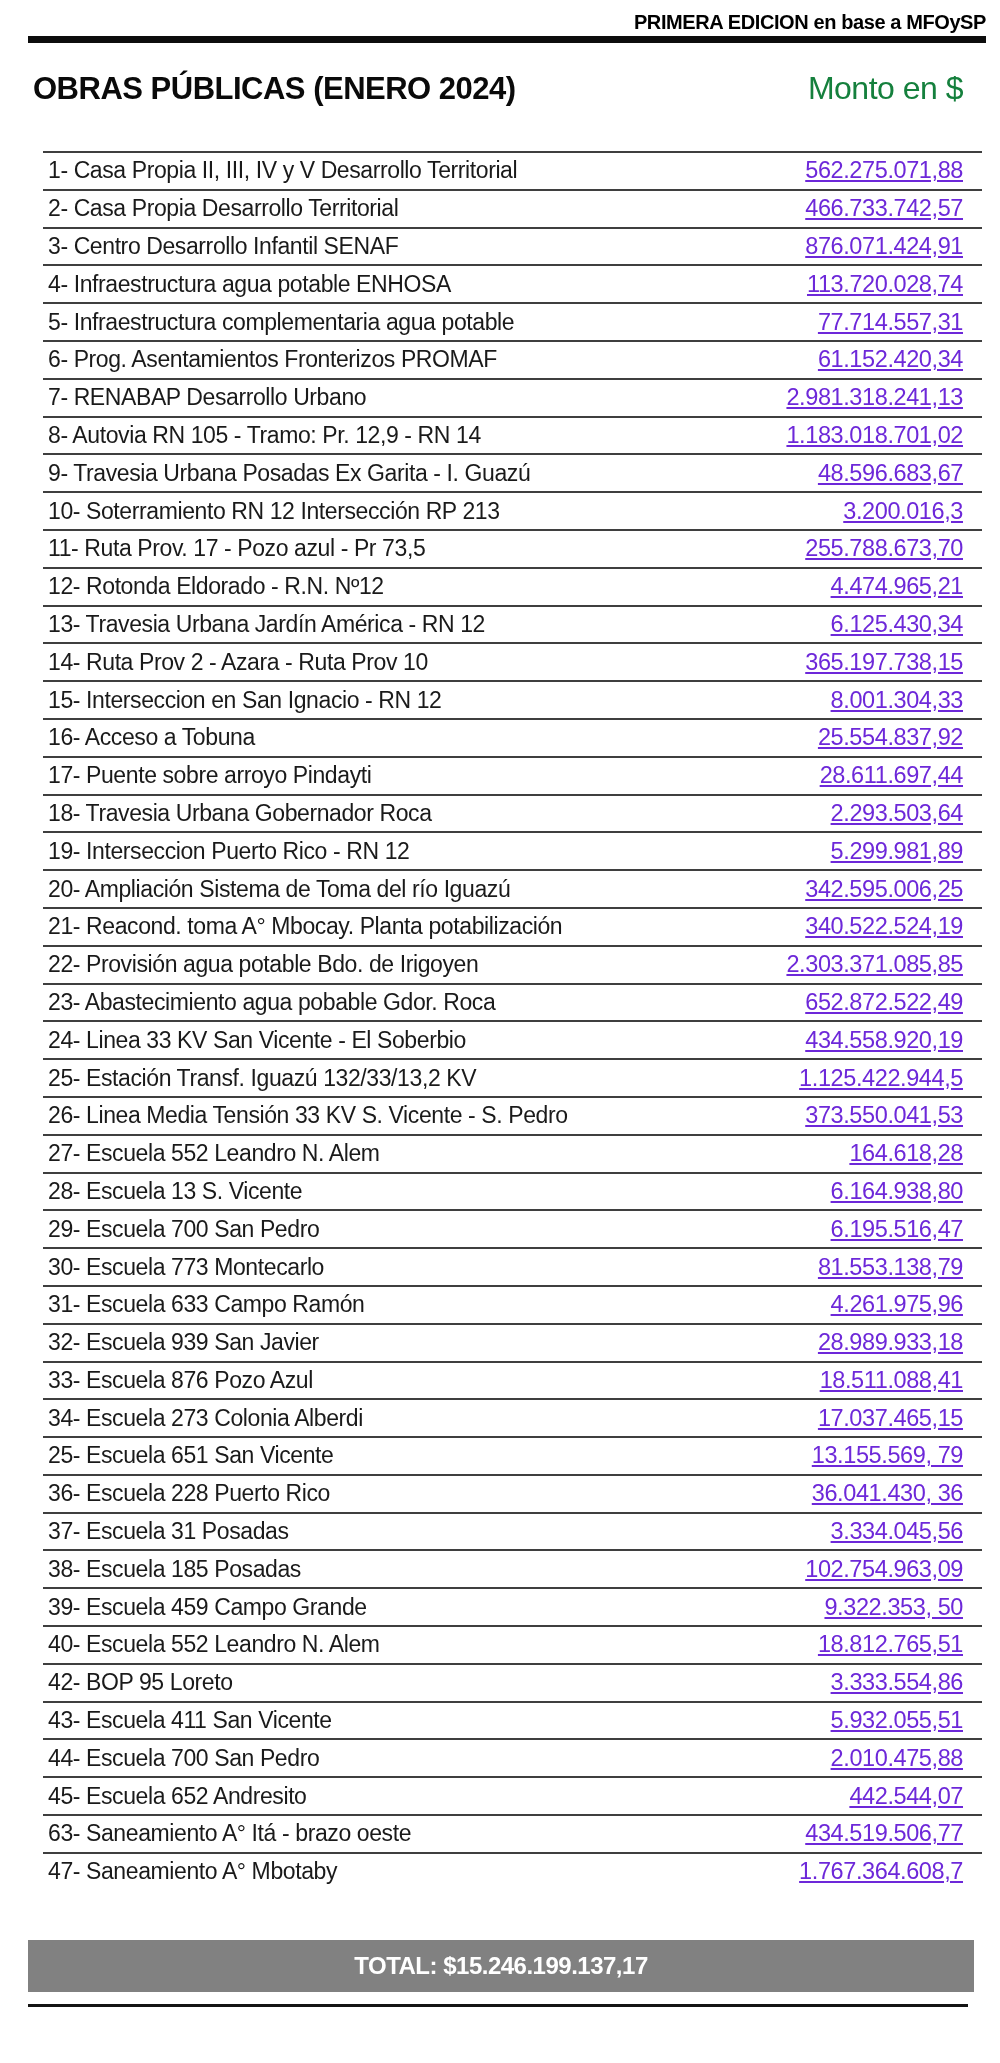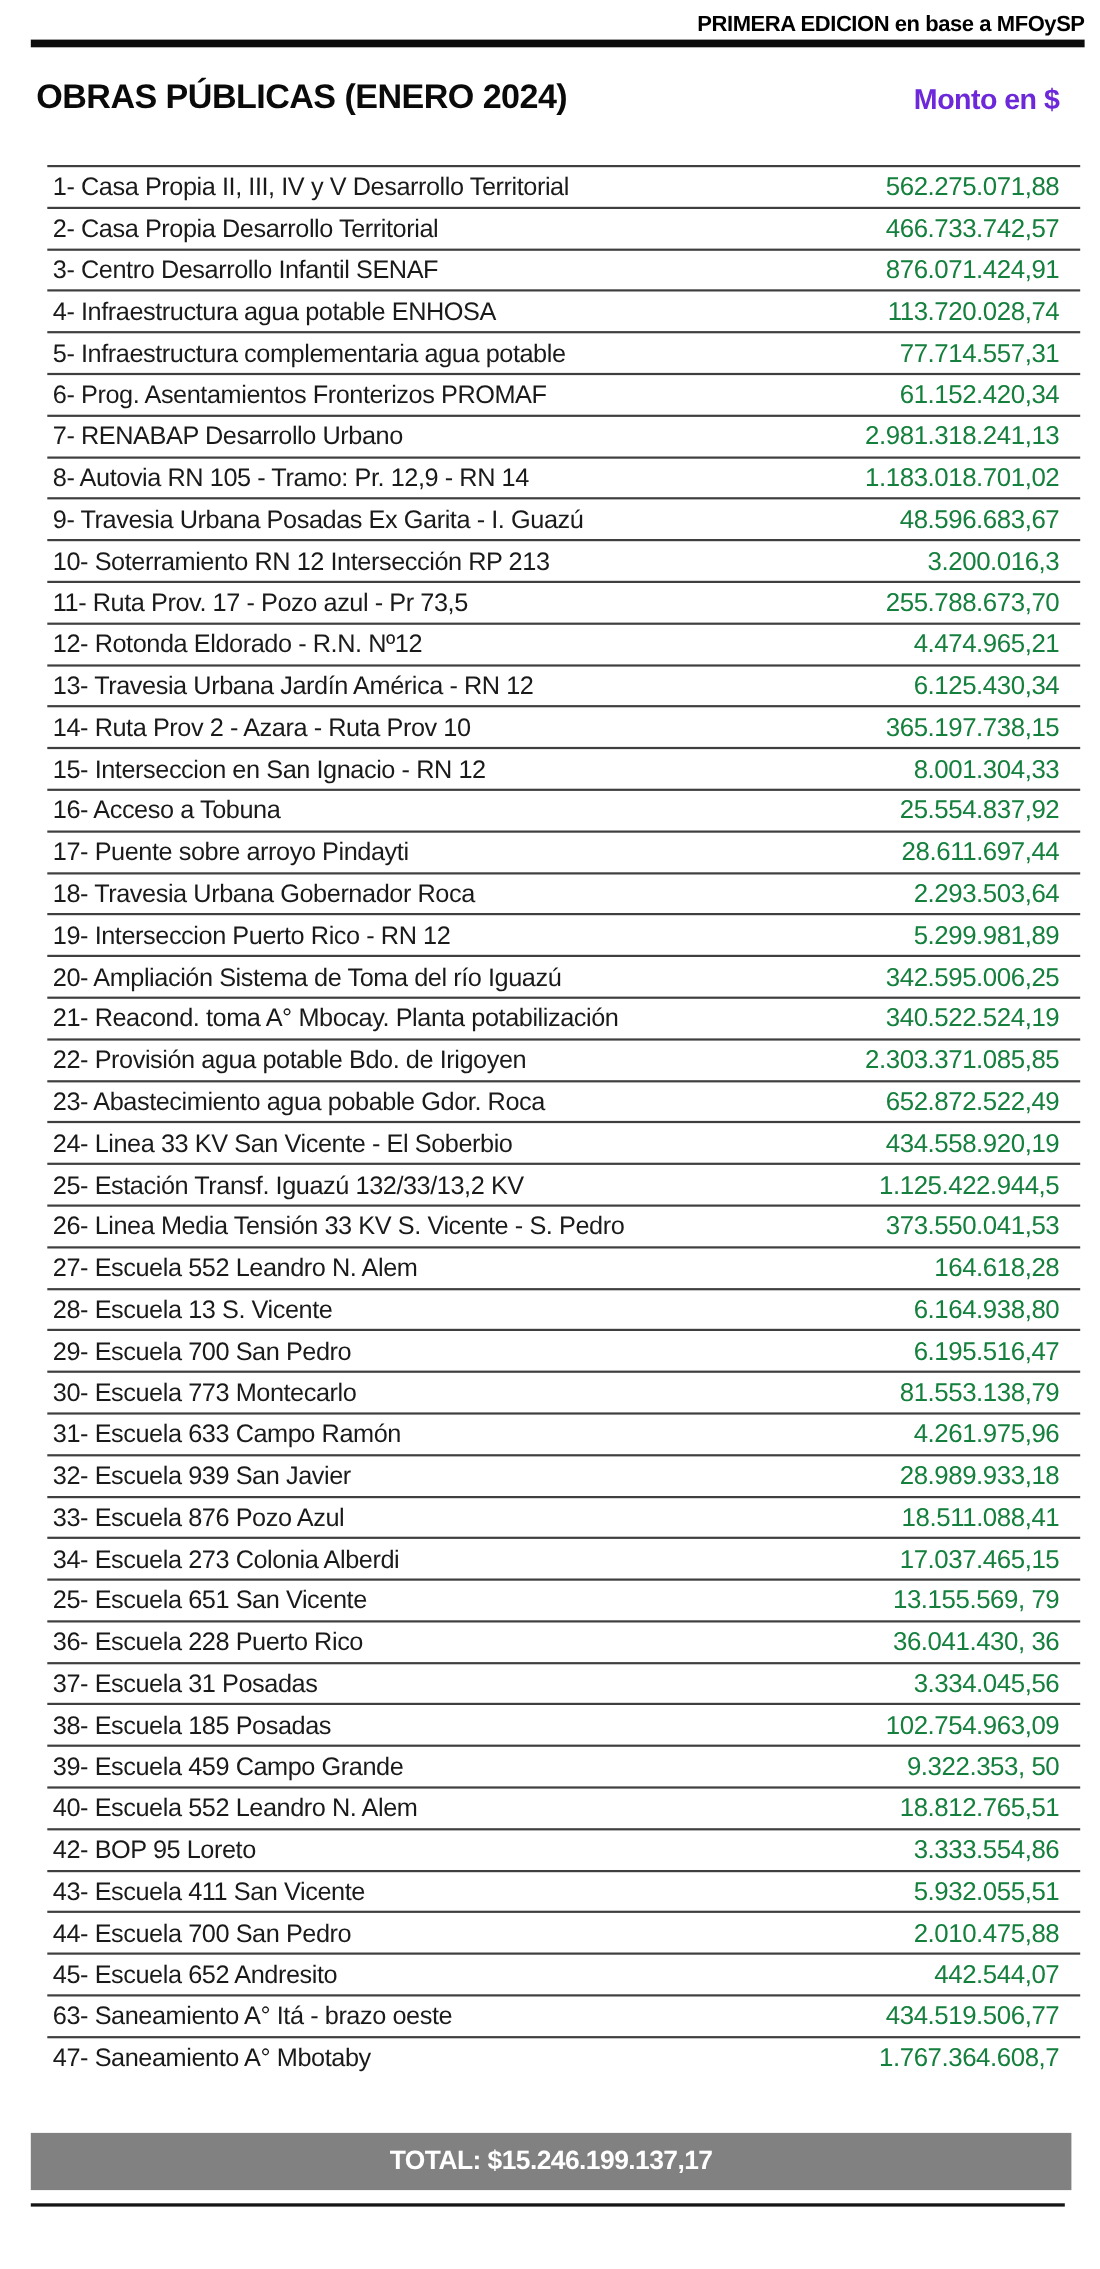--- a/index.html
+++ b/index.html
@@ -47,10 +47,10 @@
     color:#0a0a0a;
   }
   .amount-header{
-    font-size:26px;
-    font-weight:bold;
+    font-size:32px;
+    font-weight:normal;
     letter-spacing:-0.5px;
-    color:#6d28d9;
+    color:#15803d;
   }
 
   .table{

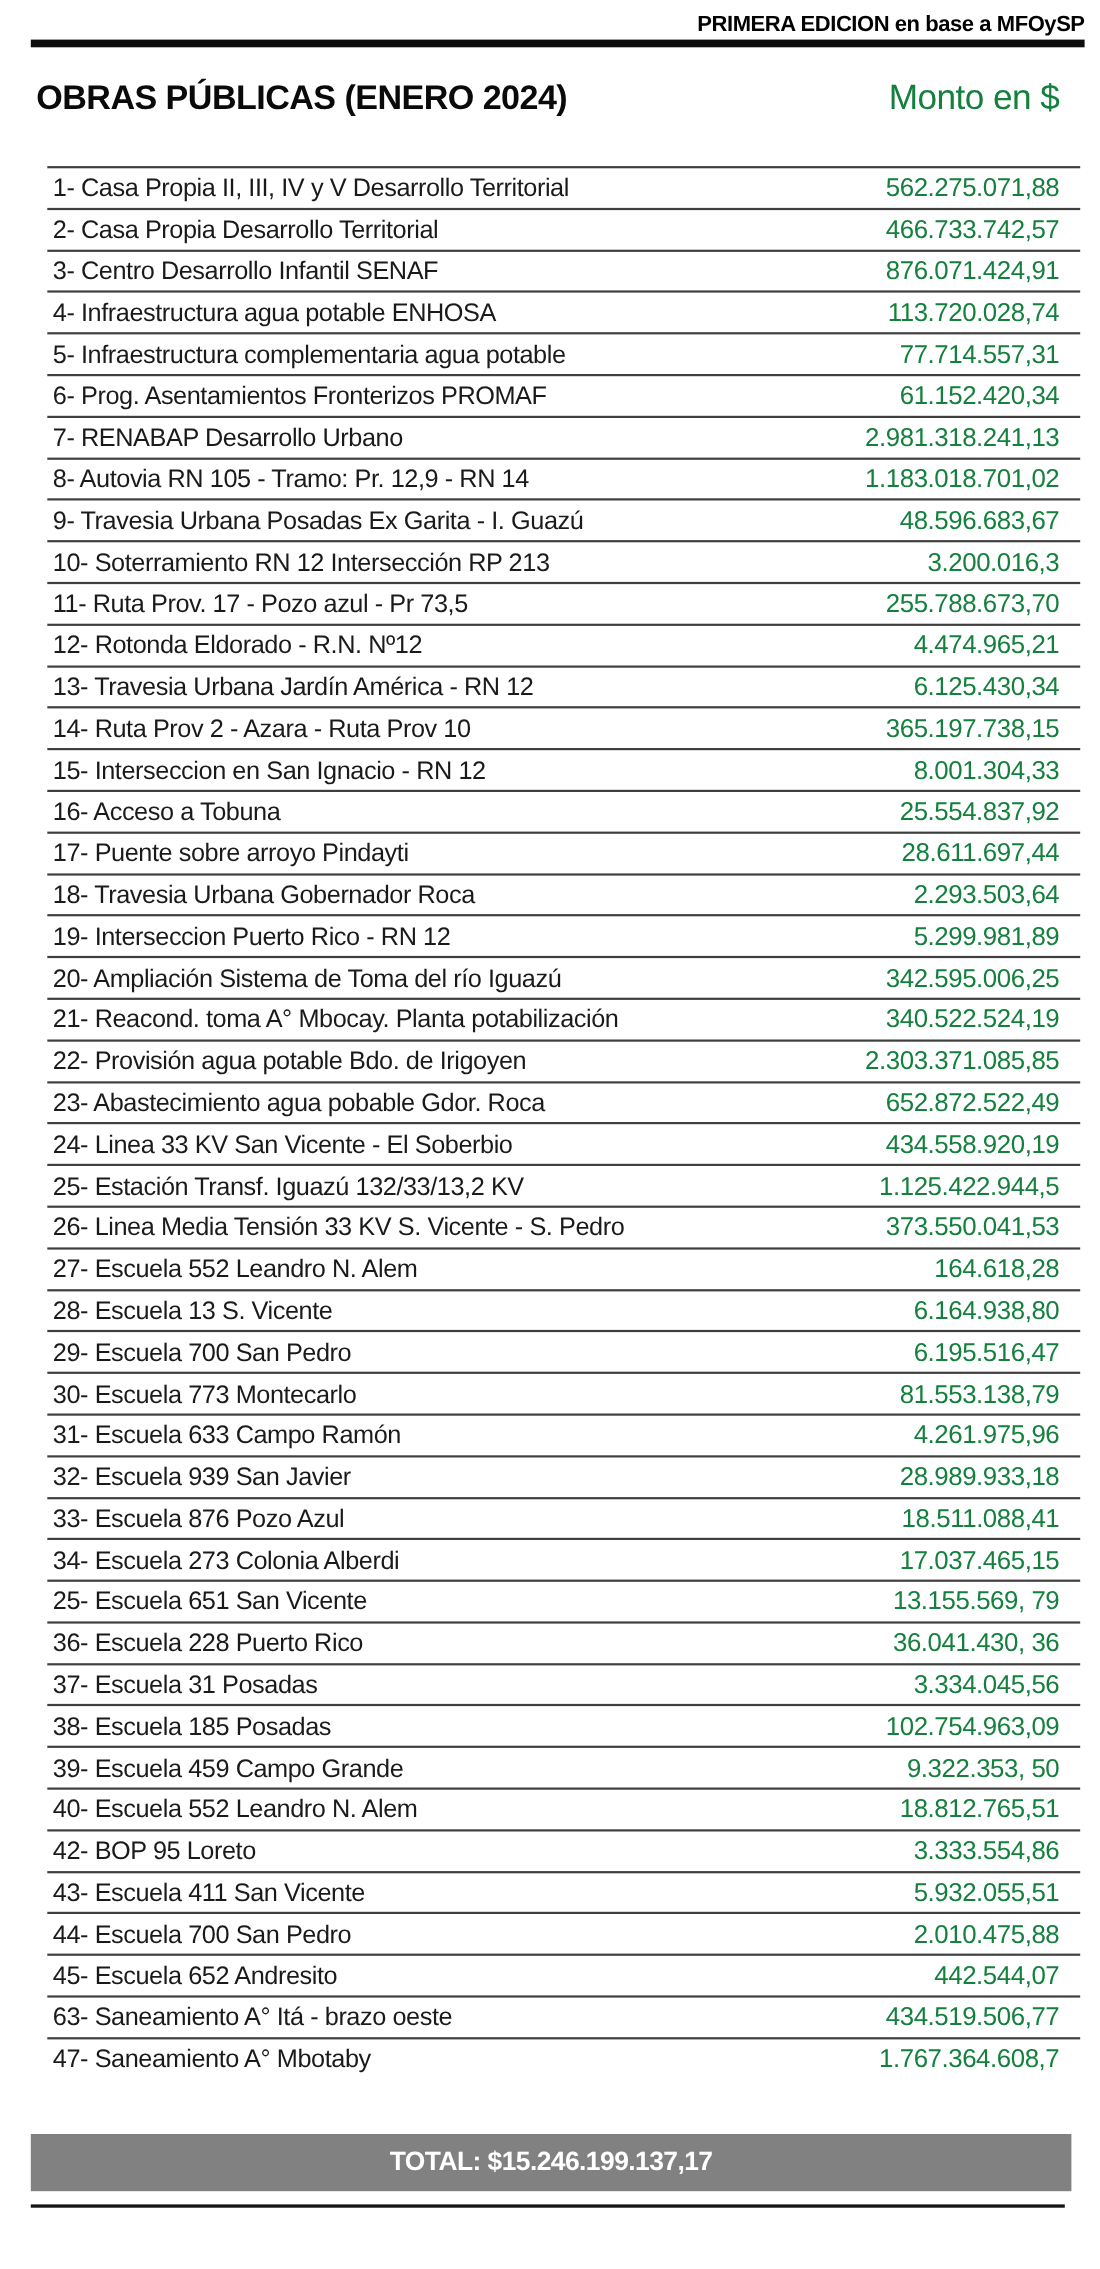--- a/index.html
+++ b/index.html
@@ -77,7 +77,8 @@
     font-size:23.5px;
     letter-spacing:-0.4px;
     white-space:nowrap;
-    color:#15803d;
+    color:#6d28d9;
+    text-decoration:underline;
   }
 
   .total-bar{

